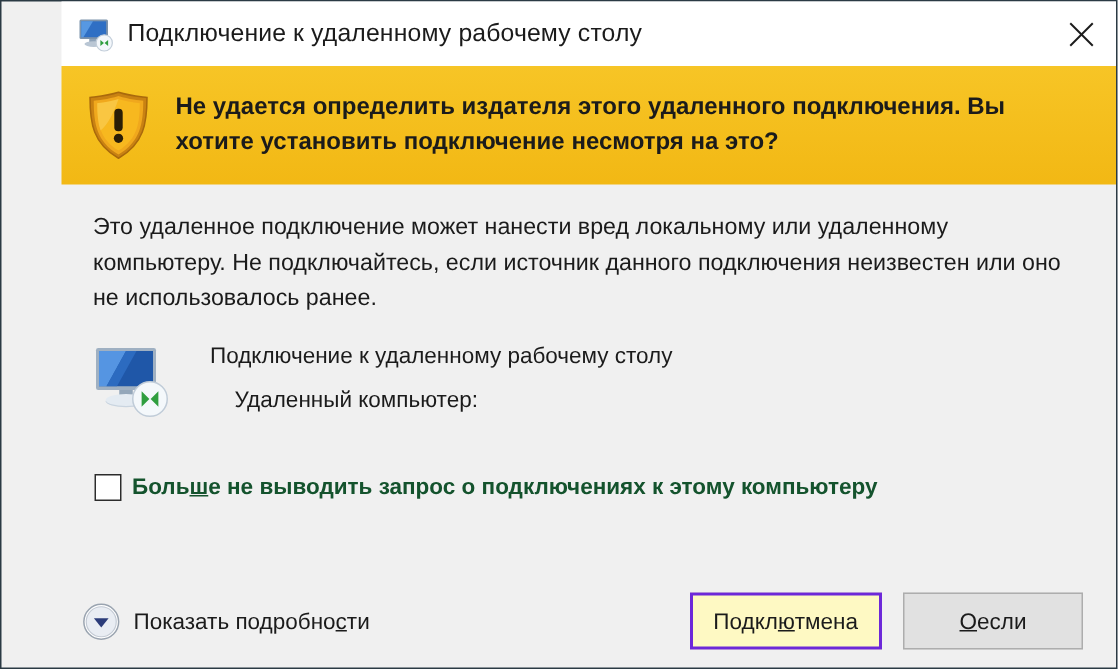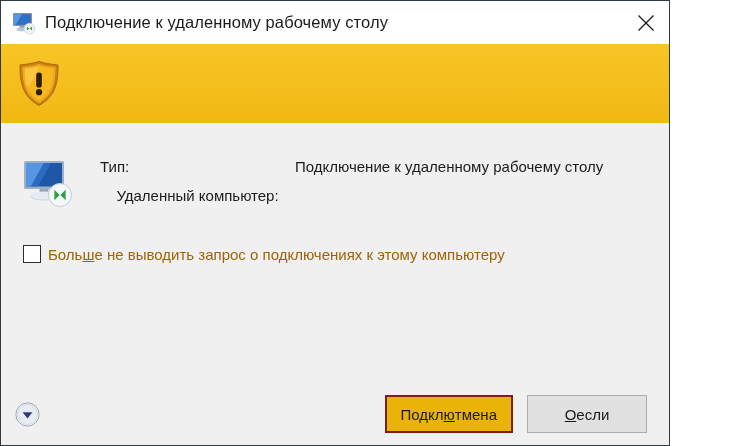--- a/index.html
+++ b/index.html
@@ -19,12 +19,13 @@
   .dialog {
     position: relative;
     box-sizing: border-box;
-    width: 670px;
+    width: 745px;
     height: 446px;
     background: #f0f0f0;
     border: 1px solid #2b3a44;
     display: flex;
     flex-direction: column;
+    padding-left: 40px;
   }
 
   

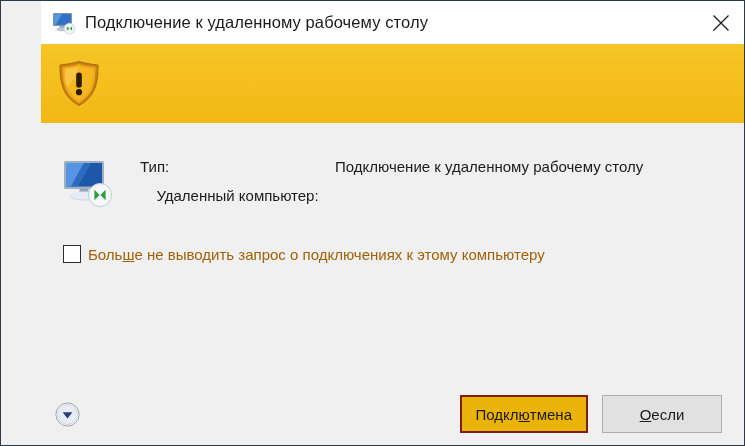--- a/index.html
+++ b/index.html
@@ -245,6 +245,10 @@
         <circle cx="22" cy="32.2" r="3.1" fill="#2a1d06"></circle>
       </svg>
     </span>
+    <div class="banner-text">
+      <div>Не удается определить издателя этого удаленного подключения. Вы</div>
+      <div>хотите установить подключение несмотря на это?</div>
+    </div>
   </div>
 
   <div class="body">

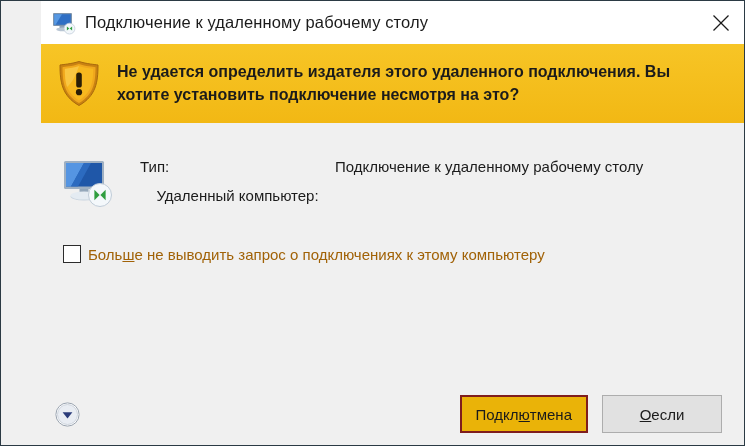--- a/index.html
+++ b/index.html
@@ -252,6 +252,7 @@
   </div>
 
   <div class="body">
+    <div class="intro">Это удаленное подключение может нанести вред локальному или удаленному компьютеру. Не подключайтесь, если источник данного подключения неизвестен или оно не использовалось ранее.</div>
 
     <div class="details">
       <span class="pc-icon">

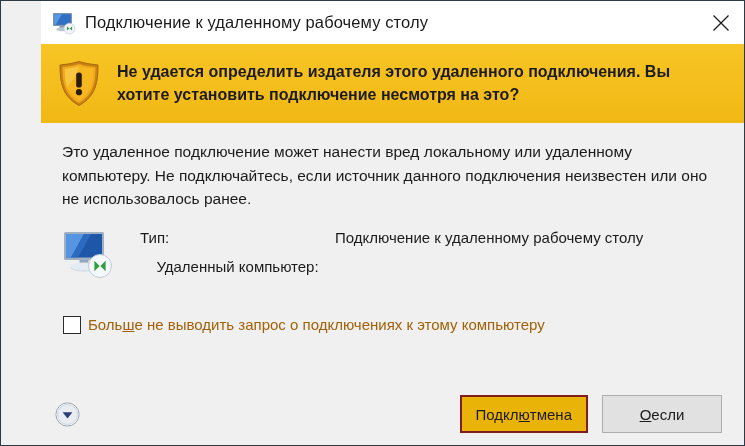--- a/index.html
+++ b/index.html
@@ -271,7 +271,6 @@
       </span>
       <div class="fields">
         <div class="field-row">
-          <span class="field-label">Тип:</span>
           <span class="field-value">Подключение к удаленному рабочему столу</span>
         </div>
         <div class="field-row">

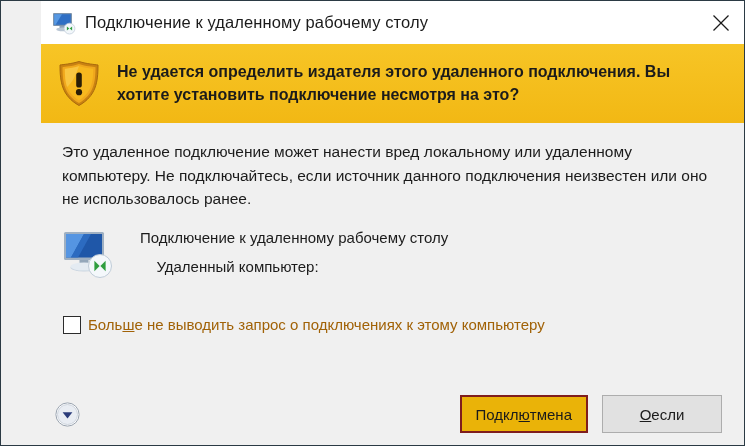--- a/index.html
+++ b/index.html
@@ -153,7 +153,8 @@
   }
   .checkbox-label {
     font-size: 15px;
-    color: #a16207;
+    color: #14532d;
+    font-weight: bold;
   }
   .ak { text-decoration: underline; }
 

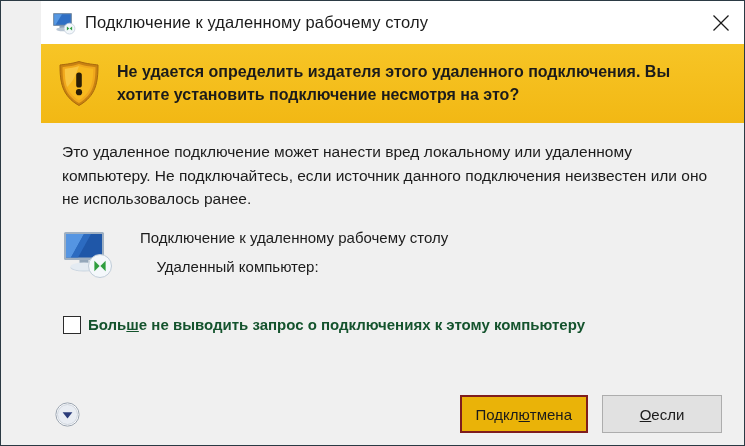--- a/index.html
+++ b/index.html
@@ -297,6 +297,7 @@
           <path d="M7.6 10.2 L17.4 10.2 L12.5 16.4 Z" fill="#2b3c7a"></path>
         </svg>
       </span>
+      <span class="details-toggle-label"><span>Показать подробно</span><span class="ak">с</span><span>ти</span></span>
     </div>
 
     <div class="spacer"></div>

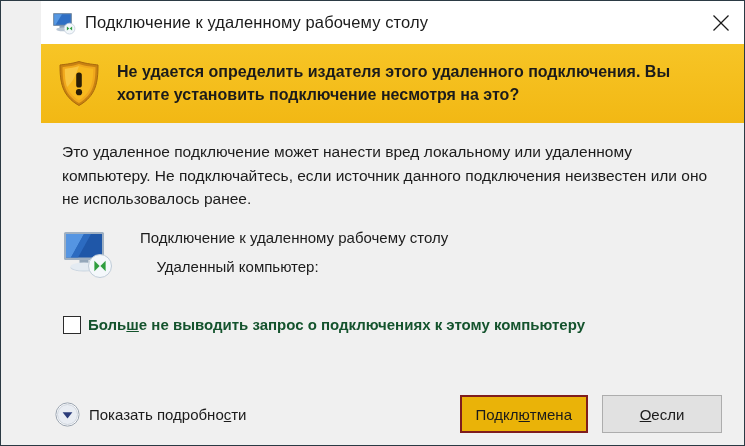--- a/index.html
+++ b/index.html
@@ -202,8 +202,8 @@
     margin-left: 14px;
   }
   .btn.default {
-    border: 2px solid #7f1d1d;
-    background: #eab308;
+    border: 2px solid #6d28d9;
+    background: #fef9c3;
     min-width: 124px;
     align-items: center;
   }

